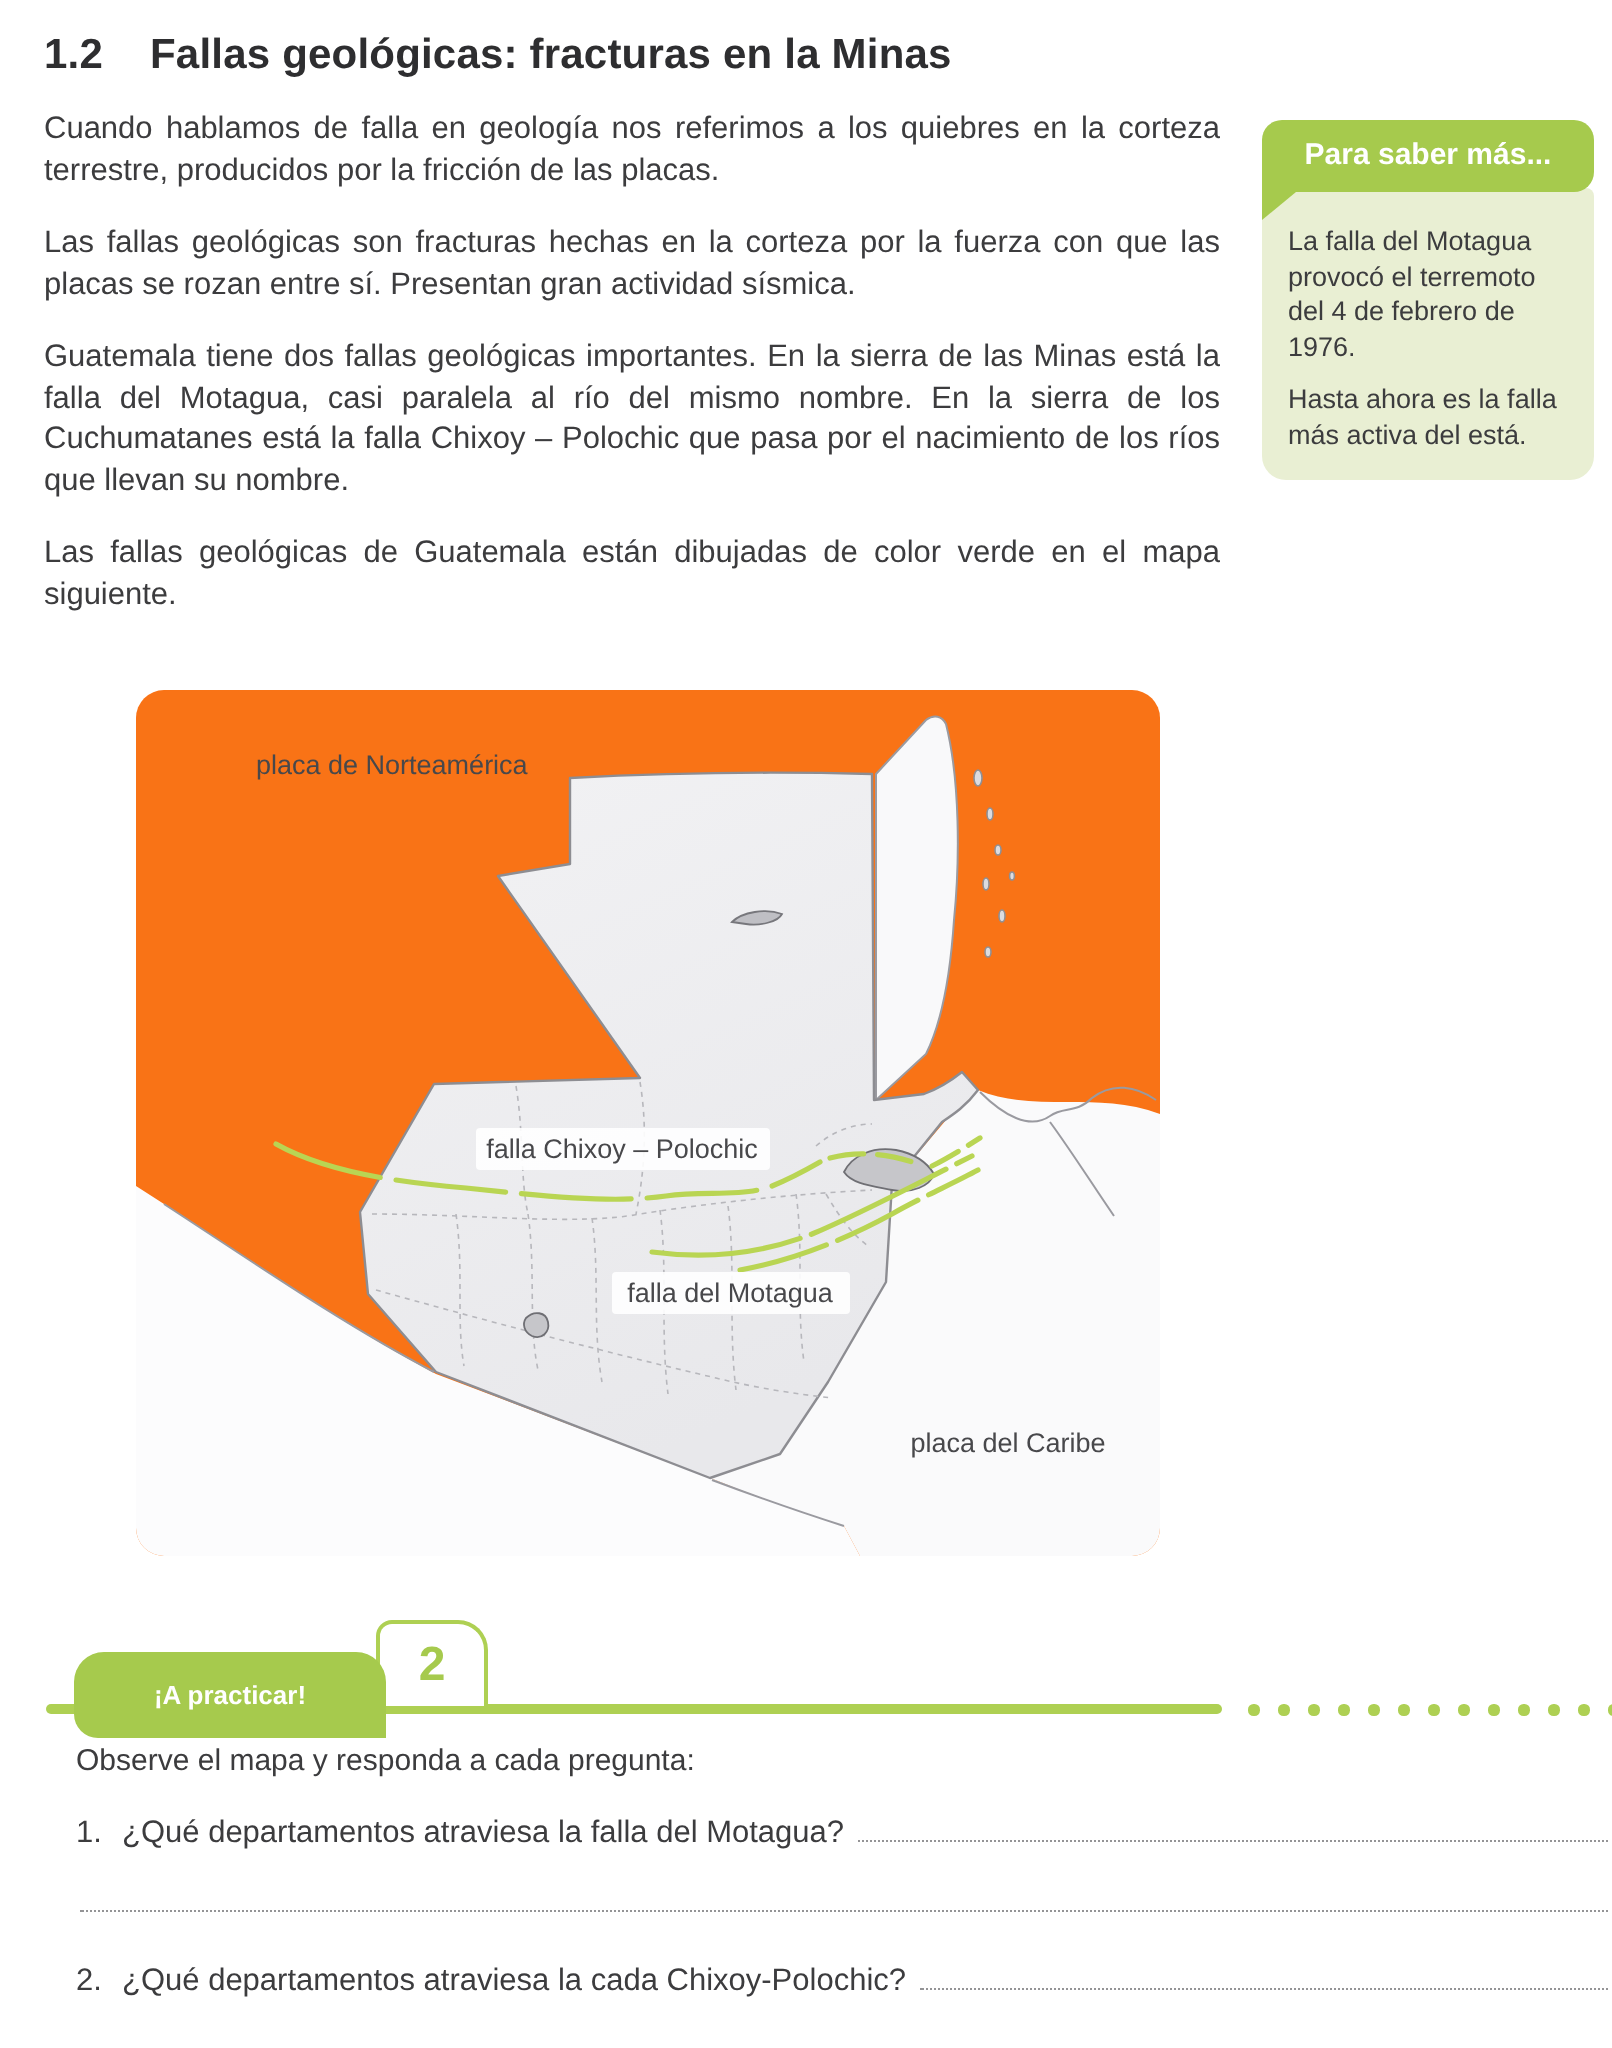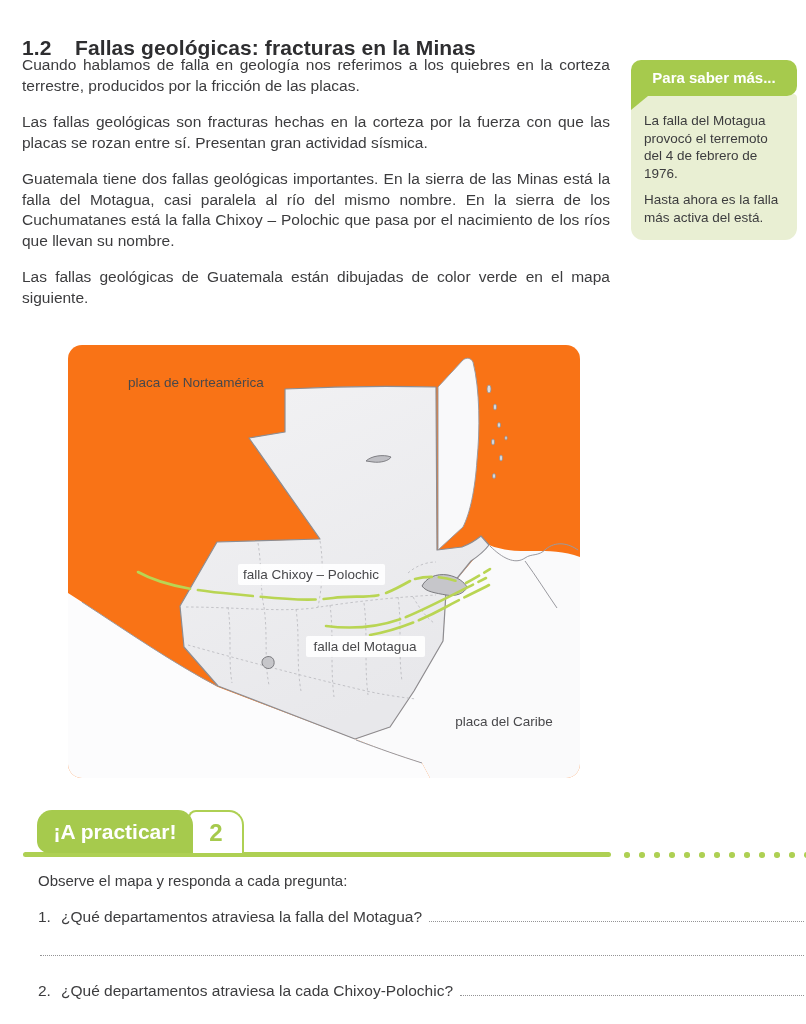--- a/index.html
+++ b/index.html
@@ -15,7 +15,7 @@
   
   .heading { position: absolute; left: 22px; top: 16px; width: 590px;
     font-size: 21px; font-weight: bold; color: #2e2e30; letter-spacing: .1px; }
-  .heading .num { display: inline-block; width: 53px; margin-top: 20px; }
+  .heading .num { display: inline-block; width: 53px; }
 
   
   .main-col { position: absolute; left: 22px; top: 55px; width: 588px; }

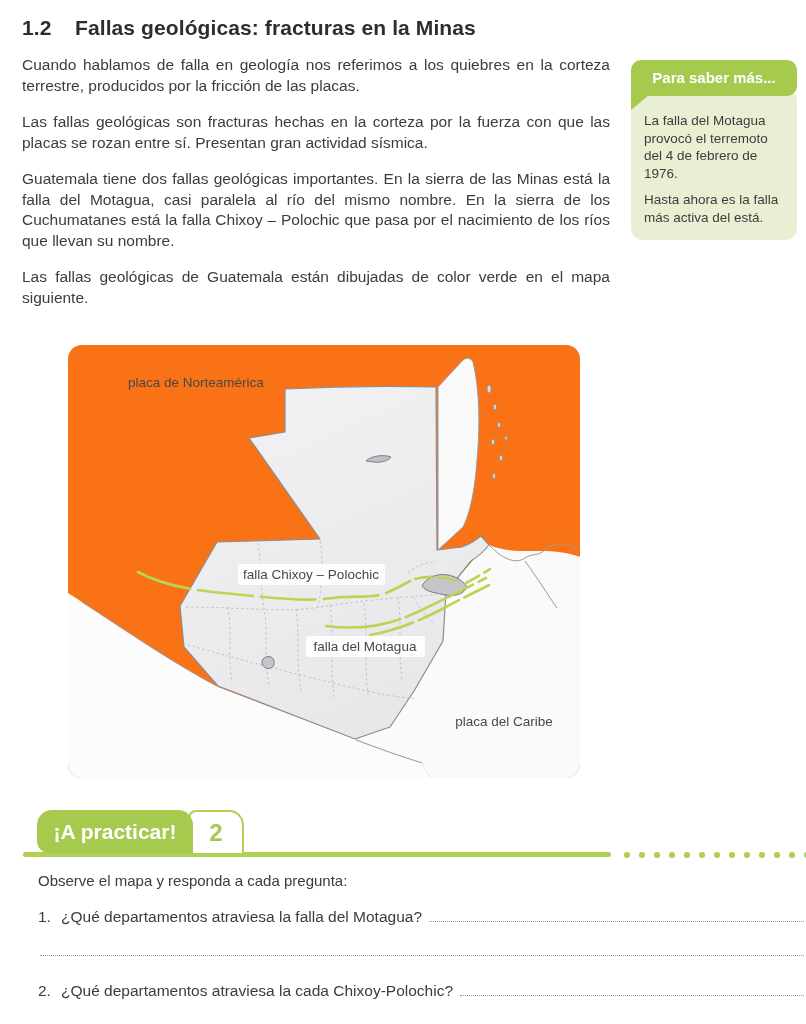--- a/index.html
+++ b/index.html
@@ -68,9 +68,9 @@
     display: flex; align-items: center; justify-content: center; z-index: 1;
   }
   .tab-green {
-    position: absolute; left: 17px; top: 5px; width: 156px; height: 43px;
+    position: absolute; left: 17px; top: 21px; width: 156px; height: 43px;
     background: var(--green); border-radius: 15px 15px 0 12px;
-    color: #fff; font-weight: bold; font-size: 21px;
+    color: #fff; font-weight: bold; font-size: 13px;
     display: flex; align-items: center; justify-content: center; z-index: 2;
   }
   .badge-dots { position: absolute; left: 604px; top: 47px; display: flex; gap: 9.5px; }

